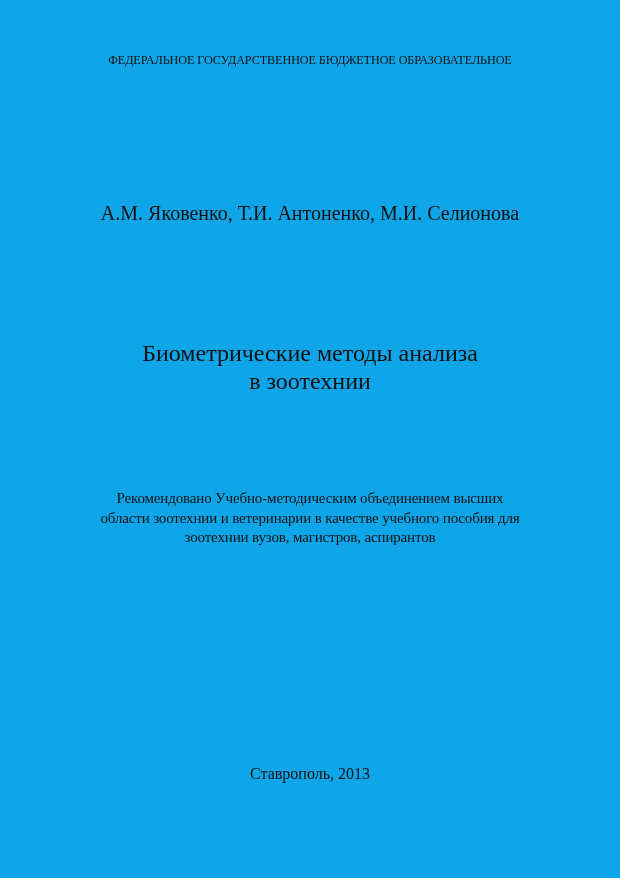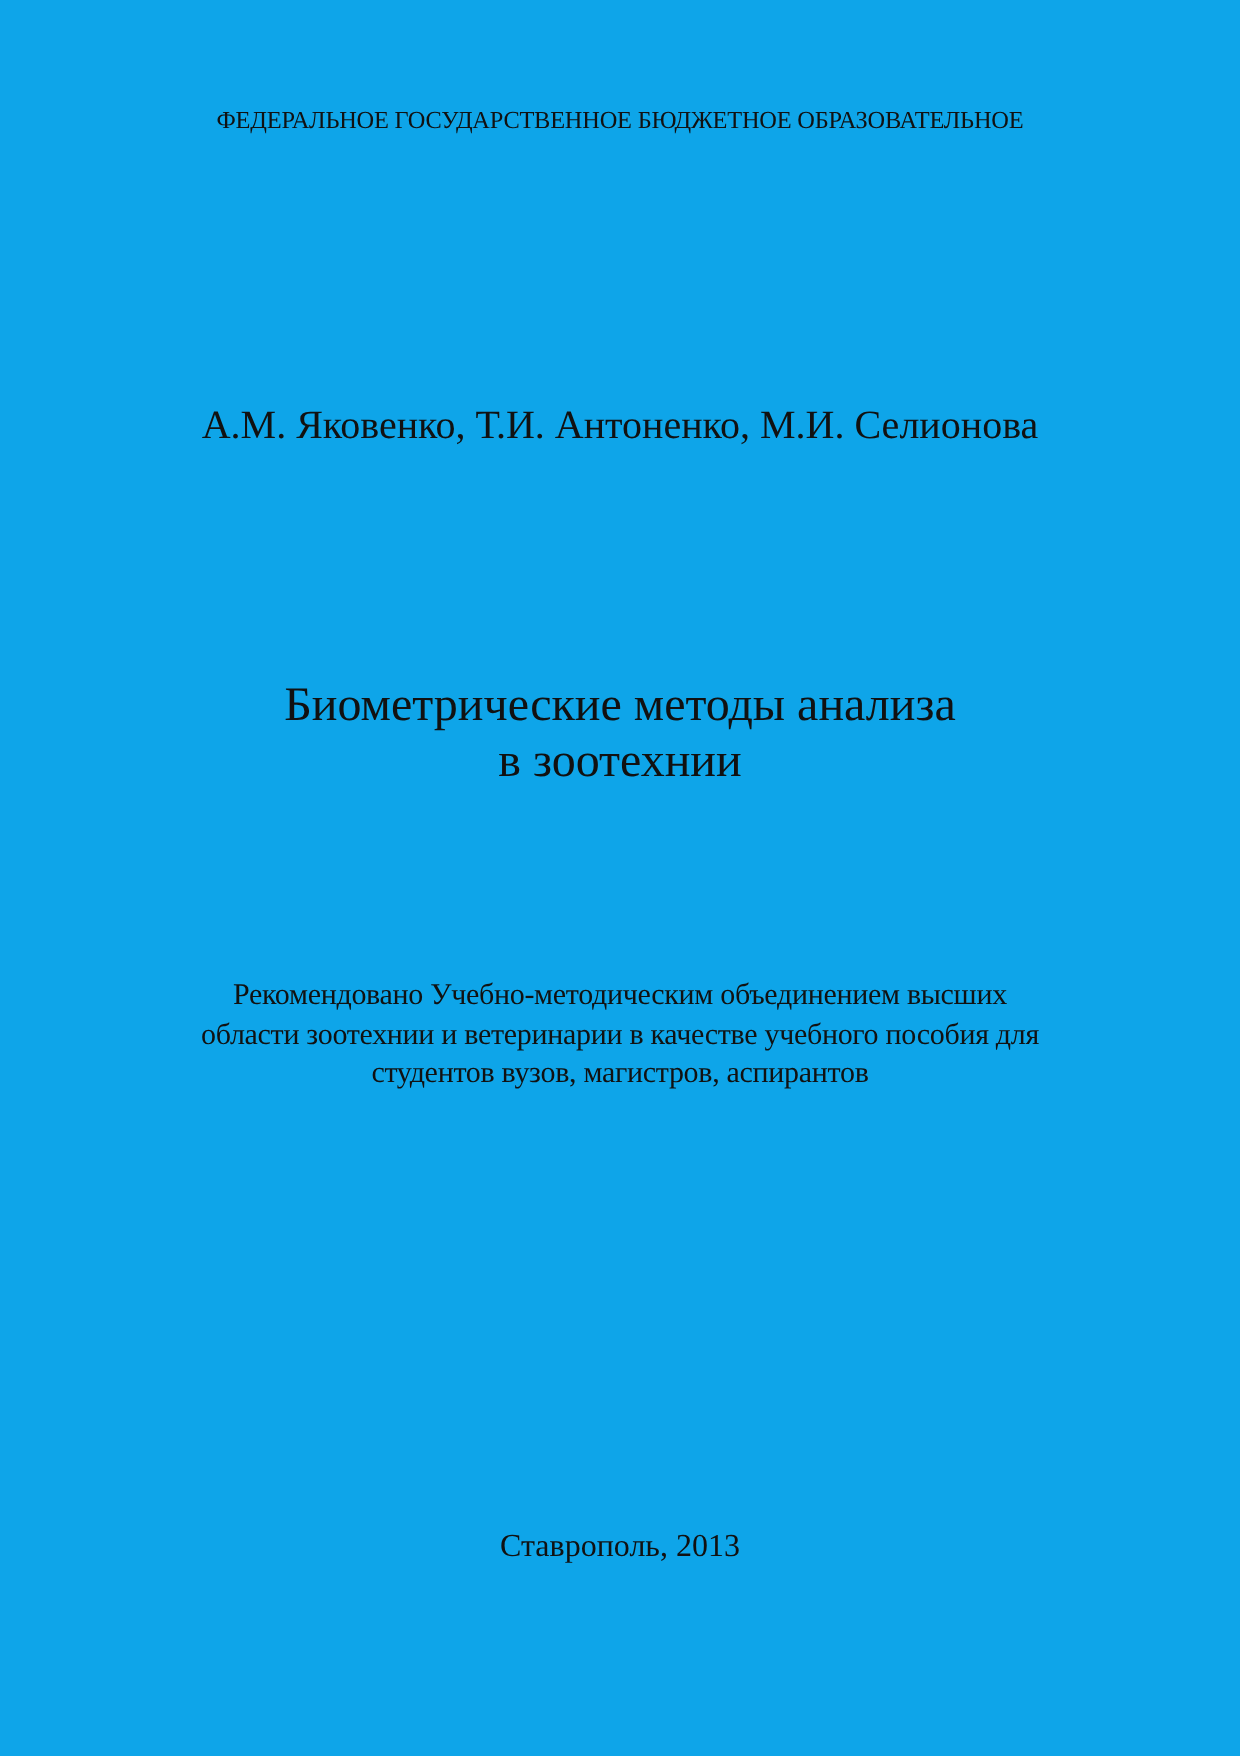--- a/index.html
+++ b/index.html
@@ -79,7 +79,7 @@
   <div class="block recommendation">
     <span class="line">Рекомендовано Учебно-методическим объединением высших</span>
     <span class="line">области зоотехнии и ветеринарии в качестве учебного пособия для</span>
-    <span class="line">студентов вузов, магистров, аспирантов</span>
+    <span class="line">зоотехнии вузов, магистров, аспирантов</span>
   </div>
 
   <div class="block footer">Ставрополь, 2013</div>

